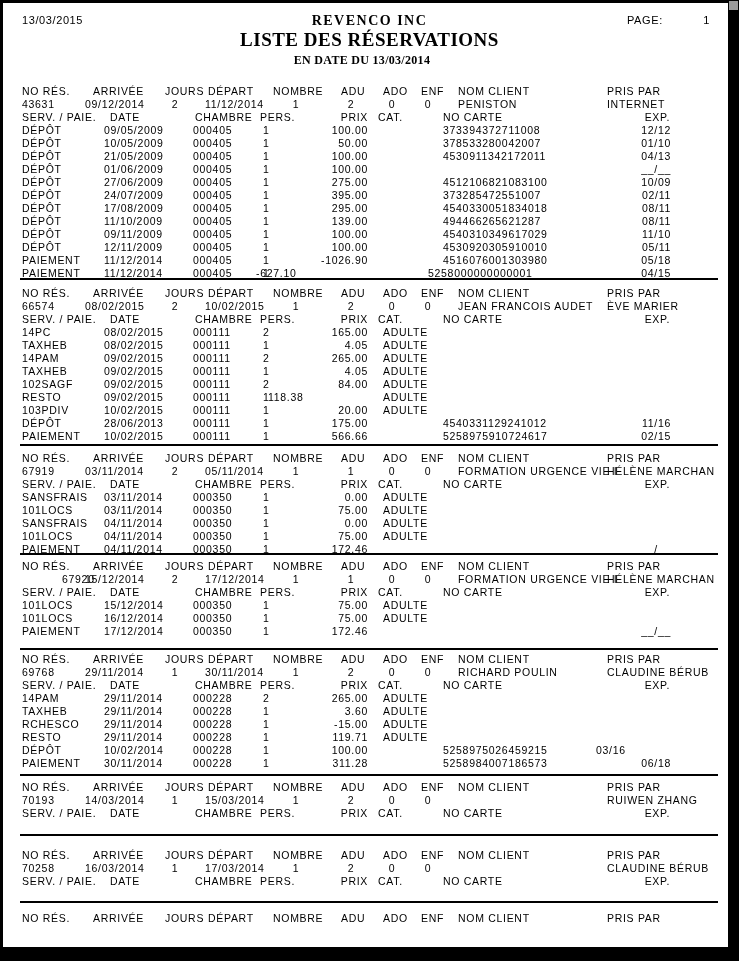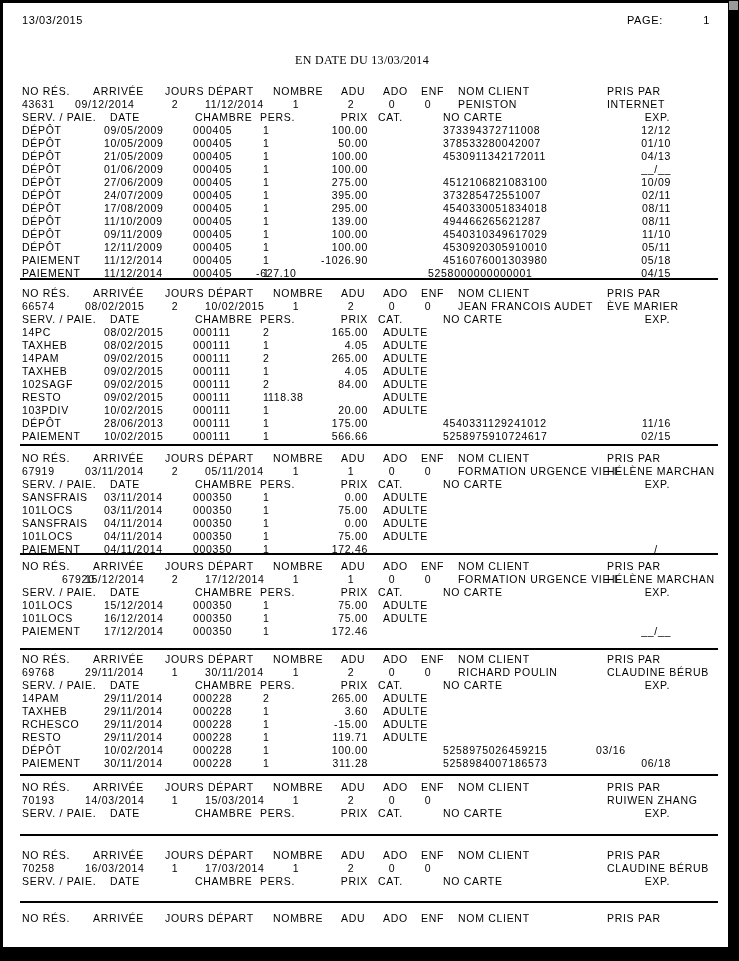--- a/index.html
+++ b/index.html
@@ -39,6 +39,7 @@
 <div id="screen">
 
   <div class="hdr" id="print-date">13/03/2015</div>
+  <div class="hdr" id="company">REVENCO INC</div>
   <div class="hdr" id="report-subtitle">EN DATE DU 13/03/2014</div>
   <div class="hdr" id="page-label">PAGE:</div>
   <div class="hdr" id="page-number">1</div>

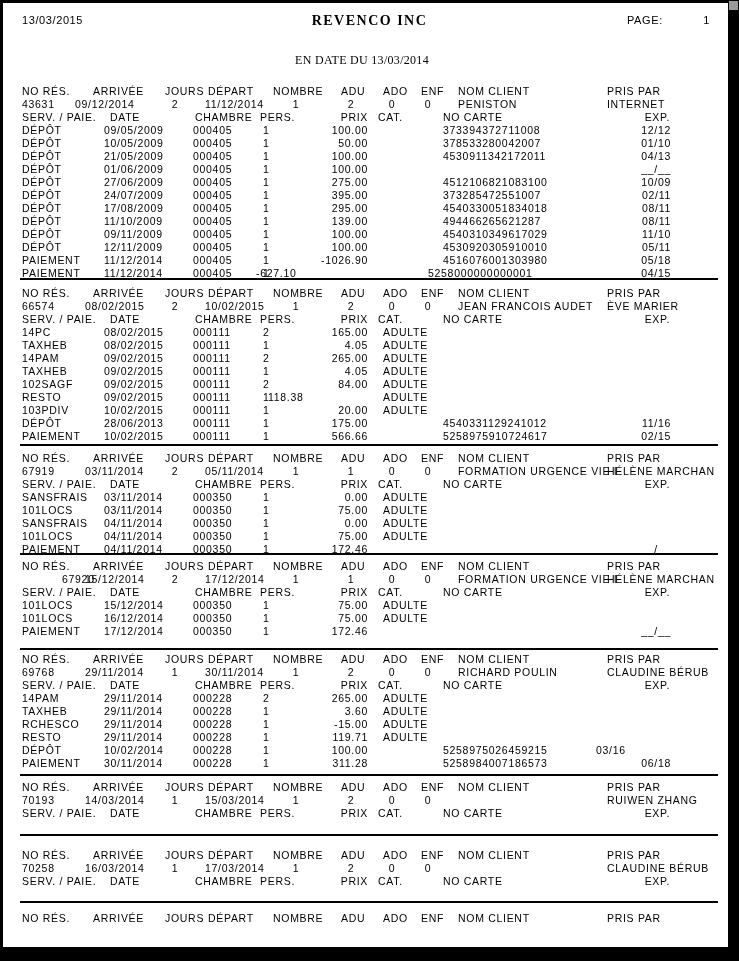--- a/index.html
+++ b/index.html
@@ -40,6 +40,7 @@
 
   <div class="hdr" id="print-date">13/03/2015</div>
   <div class="hdr" id="company">REVENCO INC</div>
+  <div class="hdr" id="report-title">LISTE DES RÉSERVATIONS</div>
   <div class="hdr" id="report-subtitle">EN DATE DU 13/03/2014</div>
   <div class="hdr" id="page-label">PAGE:</div>
   <div class="hdr" id="page-number">1</div>

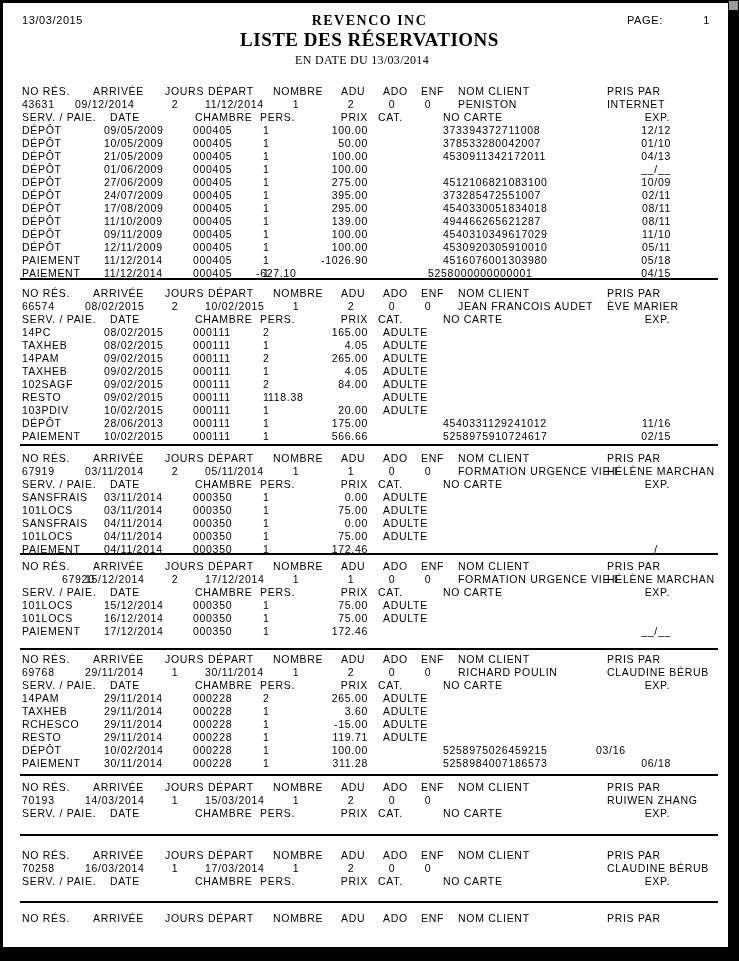--- a/index.html
+++ b/index.html
@@ -23,7 +23,7 @@
   #report-title{left:0;top:29px;width:739px;text-align:center;font-family:"Liberation Serif",serif;
            font-weight:bold;font-size:19px;letter-spacing:0.5px;}
   #report-subtitle{left:0;top:53px;width:724px;text-align:center;font-family:"Liberation Serif",serif;
-           font-weight:normal;font-size:12px;letter-spacing:0.3px;}
+           font-weight:bold;font-size:12px;letter-spacing:0.3px;}
   #page-label{left:627px;top:14px;font-size:11px;letter-spacing:0.6px;}
   #page-number{left:660px;top:14px;width:50px;text-align:right;font-size:11px;letter-spacing:0.6px;}
 

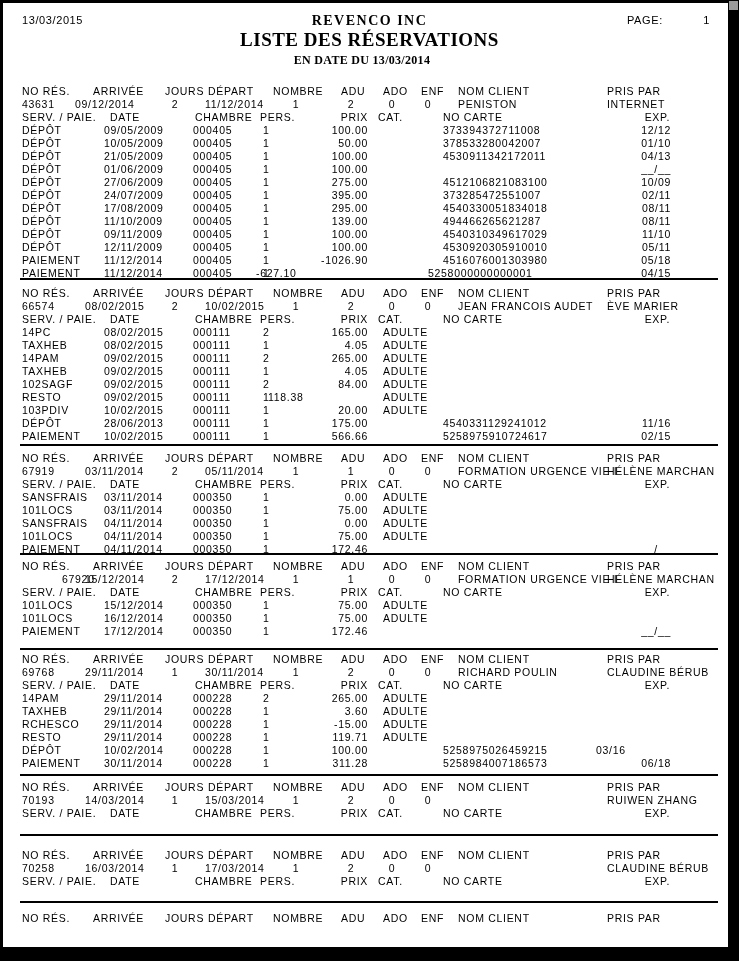--- a/index.html
+++ b/index.html
@@ -60,7 +60,7 @@
       </div>
       <div class="row" style="top: 98px;">
         <span class="cell" style="left: 22px;">43631</span>
-        <span class="cell" style="left: 75px;">09/12/2014</span>
+        <span class="cell" style="left: 85px;">09/12/2014</span>
         <span class="cell" style="left: 150px; width: 50px; text-align: center;">2</span>
         <span class="cell" style="left: 205px;">11/12/2014</span>
         <span class="cell" style="left: 271px; width: 50px; text-align: center;">1</span>

